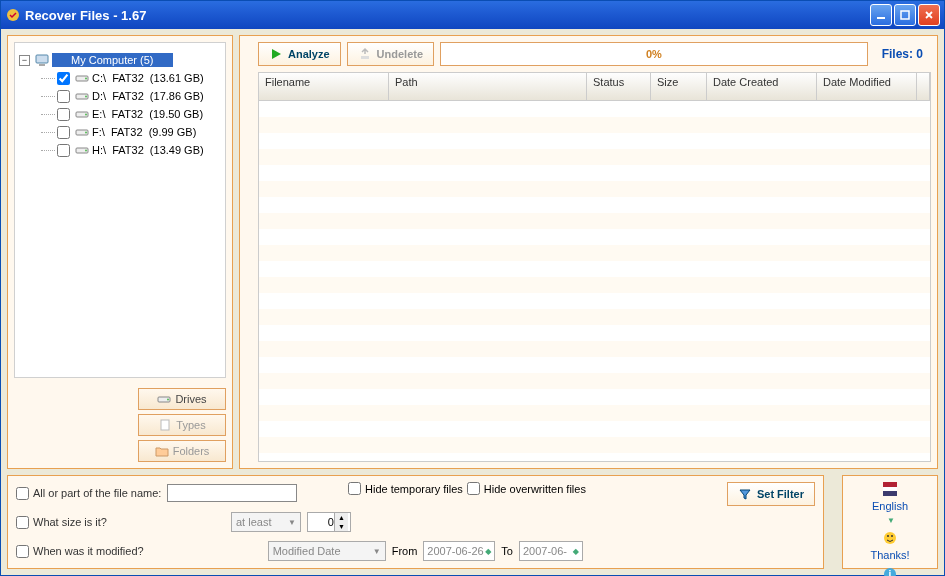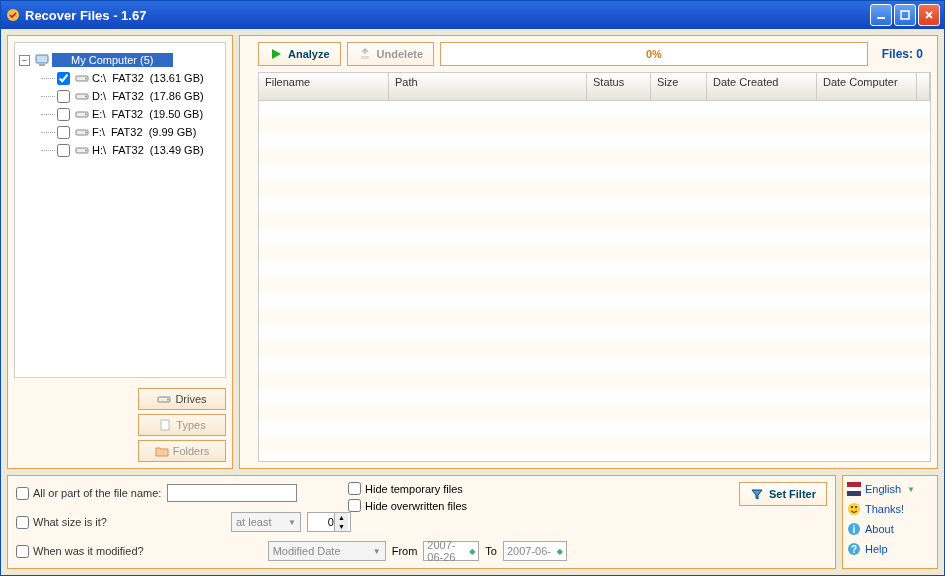--- a/index.html
+++ b/index.html
@@ -229,7 +229,7 @@
             <div class="col status">Status</div>
             <div class="col size">Size</div>
             <div class="col datec">Date Created</div>
-            <div class="col datem">Date Computer</div>
+            <div class="col datem">Date Modified</div>
             <div class="col last"></div>
           </div>
           <div class="grid-body"></div>

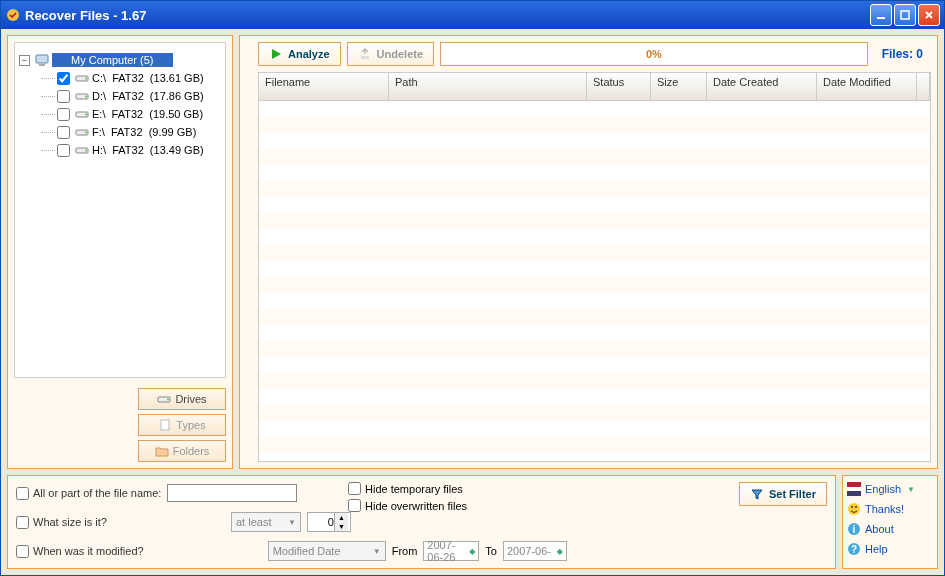--- a/index.html
+++ b/index.html
@@ -50,7 +50,7 @@
 .grid-body { flex: 1; background: repeating-linear-gradient(#fff 0,#fff 16px,#fffaf2 16px,#fffaf2 32px); }
 .col.filename{width:130px}.col.path{width:198px}.col.status{width:64px}.col.size{width:56px}.col.datec{width:110px}.col.datem{width:100px}.col.last{flex:1}
 
-.bottom-row { display: flex; gap: 6px; height: 94px; }
+.bottom-row { display: flex; gap: 18px; height: 94px; }
 .filter-panel { flex: 1; border: 1px solid #e8a050; background: #fff8ee; padding: 6px 8px; display: flex; flex-direction: column; justify-content: space-between; position: relative; }
 .filter-row { display: flex; align-items: center; height: 22px; gap: 6px; }
 .filter-row label { display: flex; align-items: center; gap: 4px; color: #333; }

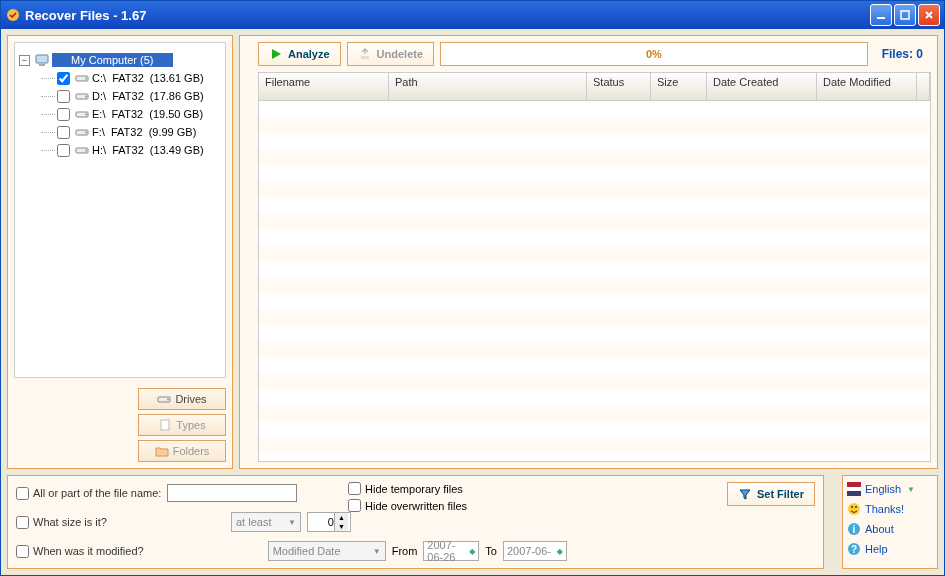--- a/index.html
+++ b/index.html
@@ -65,7 +65,7 @@
 .date-input { width: 56px; height: 20px; border: 1px solid #aaa; background: #fff; display: flex; align-items: center; padding: 0 3px; color: #888; }
 .date-input .arrow { margin-left: auto; font-size: 8px; color: #4a7; }
 .set-filter-btn { position: absolute; right: 8px; top: 6px; margin-left: 24px; }
-.hide-opts { position: absolute; left: 340px; top: 6px; display: flex; flex-direction: column; gap: 4px; }
+.hide-opts { position: absolute; left: 340px; top: 6px; display: flex; gap: 4px; }
 .hide-opts label { display: flex; align-items: center; gap: 4px; }
 
 .links-panel { width: 96px; border: 1px solid #e8a050; background: #fff8ee; padding: 6px 4px; display: flex; flex-direction: column; gap: 6px; }

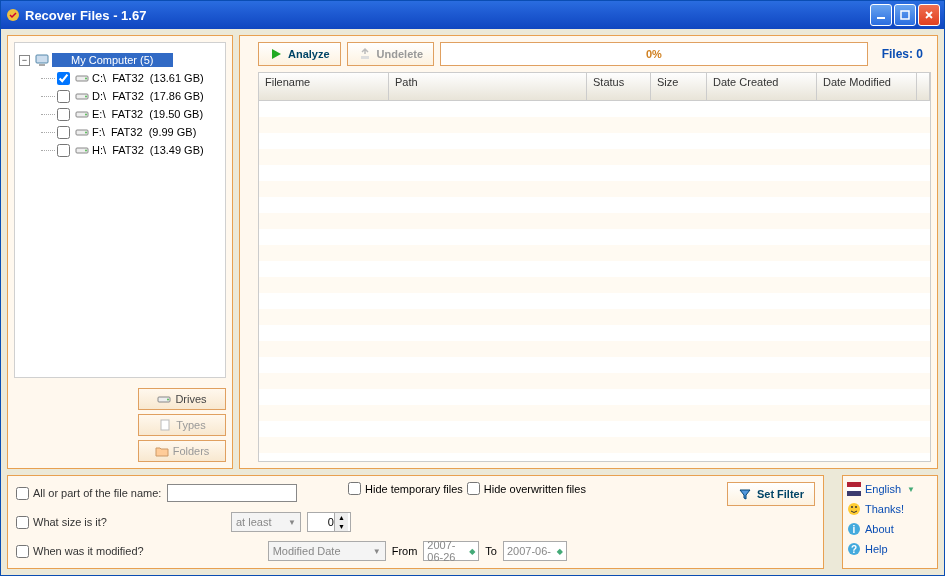--- a/index.html
+++ b/index.html
@@ -69,7 +69,7 @@
 .hide-opts label { display: flex; align-items: center; gap: 4px; }
 
 .links-panel { width: 96px; border: 1px solid #e8a050; background: #fff8ee; padding: 6px 4px; display: flex; flex-direction: column; gap: 6px; }
-.link-item { display: flex; align-items: center; gap: 4px; color: #0a4db3; cursor: pointer; font-size: 11px; }
+.link-item { display: flex; align-items: center; gap: 4px; color: #0a4db3; cursor: pointer; font-size: 11px; flex-direction: column; }
 .link-item .link-icon { width: 14px; height: 14px; }
 .link-item .dd { font-size: 8px; color: #4a7; margin-left: 2px; }
 

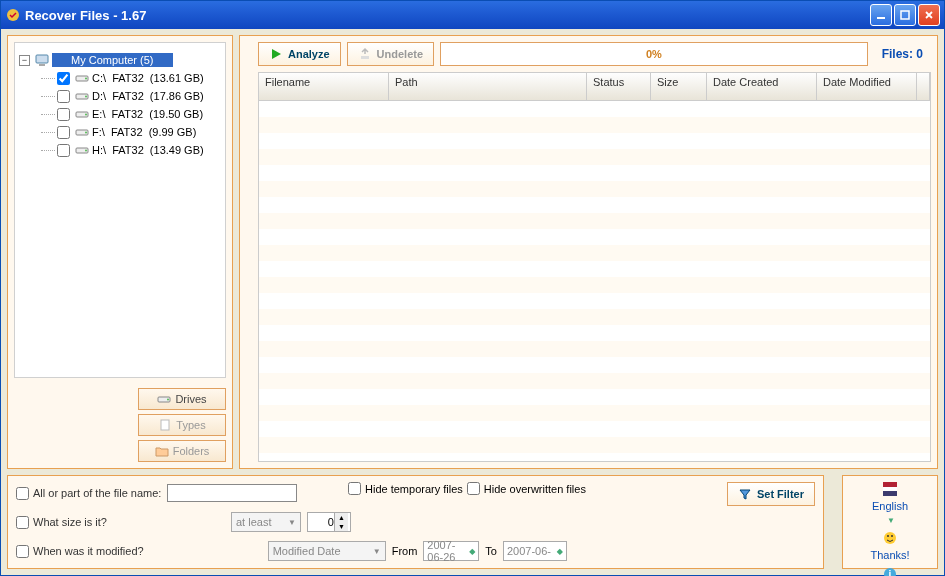--- a/index.html
+++ b/index.html
@@ -62,7 +62,7 @@
 .spin input { width: 26px; border: none; text-align: right; font-size: 11px; outline: none; }
 .spin .spinbtns { width: 14px; display: flex; flex-direction: column; }
 .spin .spinbtns span { height: 9px; font-size: 7px; text-align: center; background: #eee; border-left: 1px solid #aaa; cursor: pointer; line-height: 9px; }
-.date-input { width: 56px; height: 20px; border: 1px solid #aaa; background: #fff; display: flex; align-items: center; padding: 0 3px; color: #888; }
+.date-input { width: 72px; height: 20px; border: 1px solid #aaa; background: #fff; display: flex; align-items: center; padding: 0 3px; color: #888; }
 .date-input .arrow { margin-left: auto; font-size: 8px; color: #4a7; }
 .set-filter-btn { position: absolute; right: 8px; top: 6px; margin-left: 24px; }
 .hide-opts { position: absolute; left: 340px; top: 6px; display: flex; gap: 4px; }

